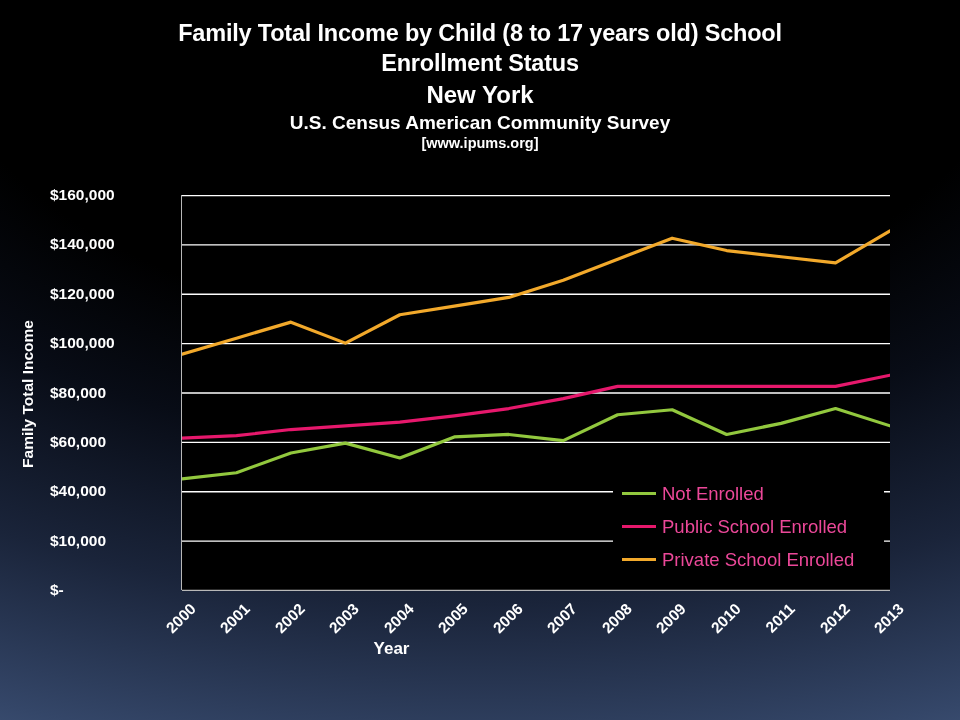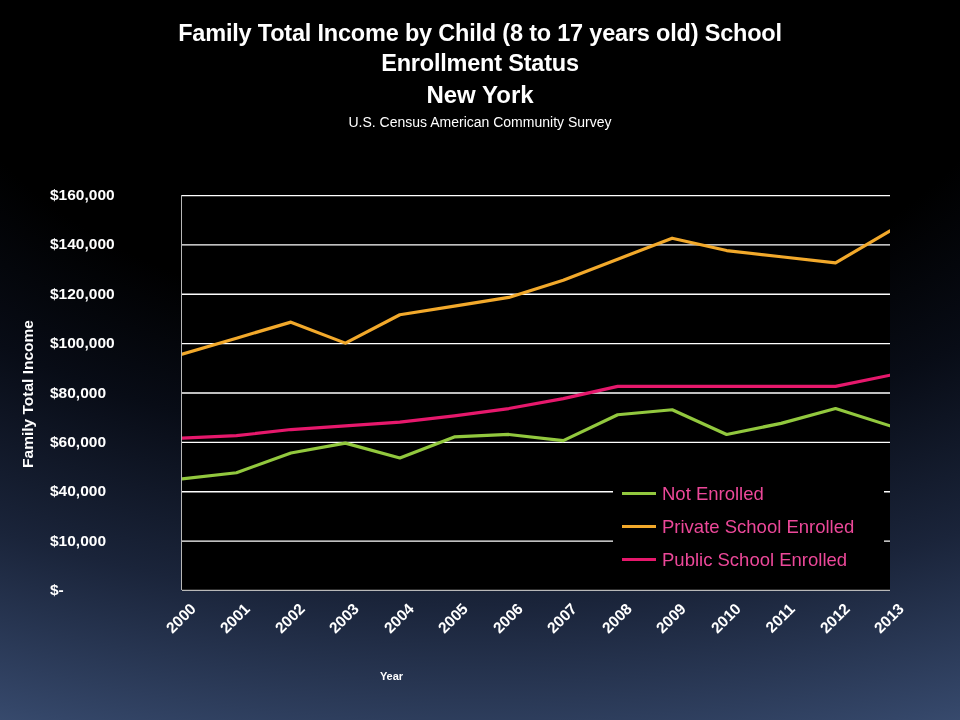--- a/index.html
+++ b/index.html
@@ -43,8 +43,8 @@
     margin-top: 2px;
   }
   .title-sub2 {
-    font-size: 14px;
-    font-weight: normal;
+    font-size: 19px;
+    font-weight: bold;
     line-height: 21px;
     margin-top: 3px;
   }

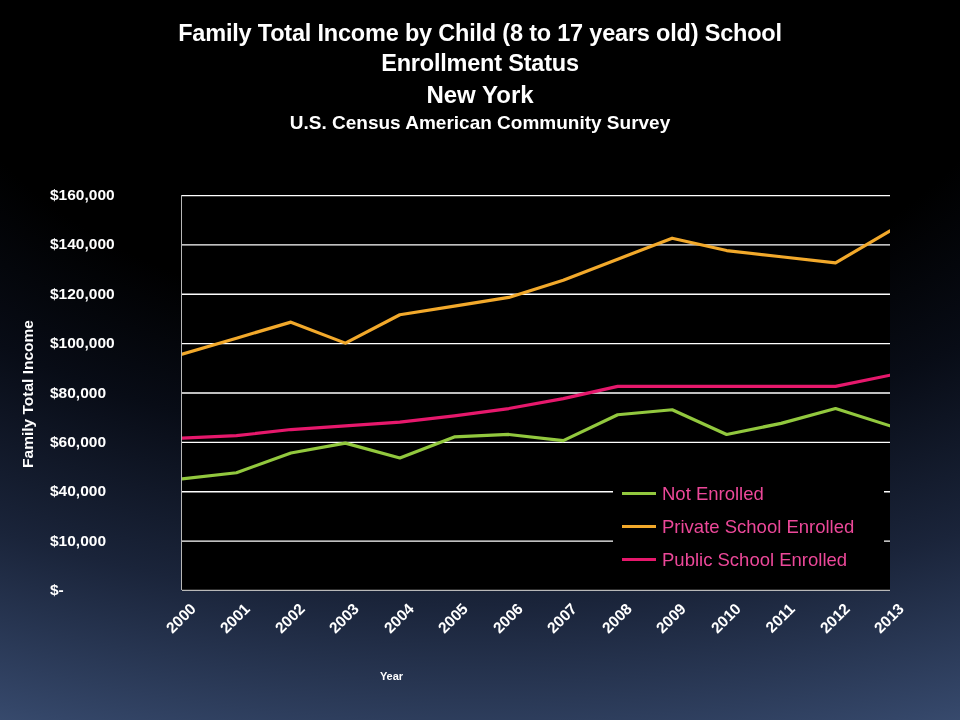--- a/index.html
+++ b/index.html
@@ -167,6 +167,7 @@
 Enrollment Status</div>
     <div class="title-sub1">New York</div>
     <div class="title-sub2">U.S. Census American Community Survey</div>
+    <div class="title-sub3">[www.ipums.org]</div>
   </div>
 
   <div id="y-ticks">

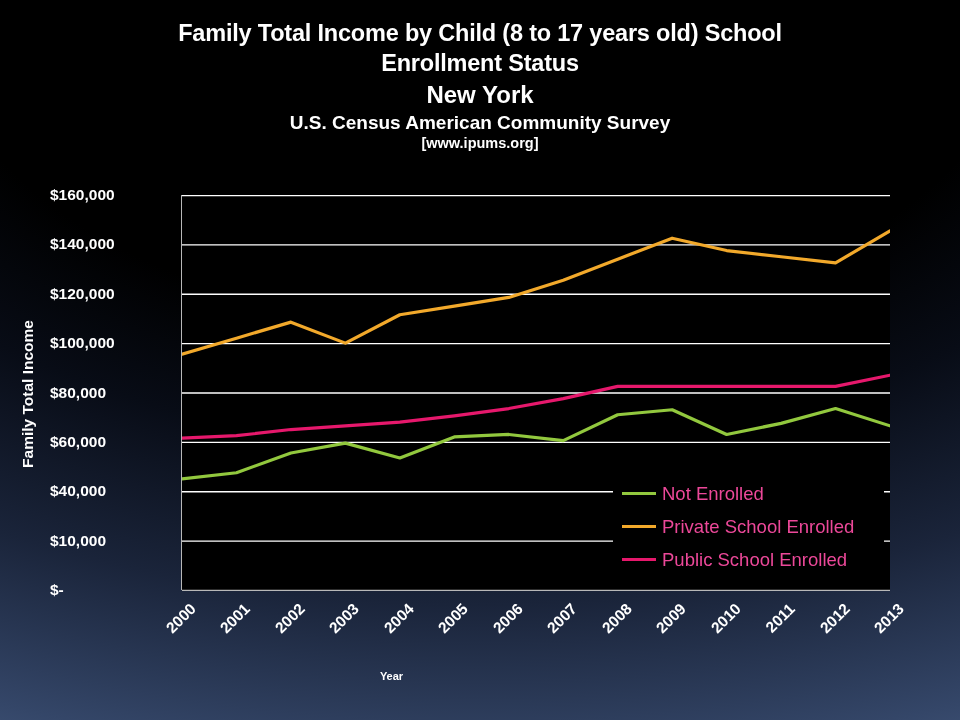--- a/index.html
+++ b/index.html
@@ -228,13 +228,13 @@
         <span class="legend-label">Not Enrolled</span>
       </div>
       <div class="legend-row">
+        <span class="legend-swatch" style="border-top-color: rgb(230, 24, 108);"></span>
+        <span class="legend-label">Public School Enrolled</span>
+      </div>
+      <div class="legend-row">
         <span class="legend-swatch" style="border-top-color: rgb(242, 169, 43);"></span>
         <span class="legend-label">Private School Enrolled</span>
       </div>
-      <div class="legend-row">
-        <span class="legend-swatch" style="border-top-color: rgb(230, 24, 108);"></span>
-        <span class="legend-label">Public School Enrolled</span>
-      </div>
     </div>
 
 </div>

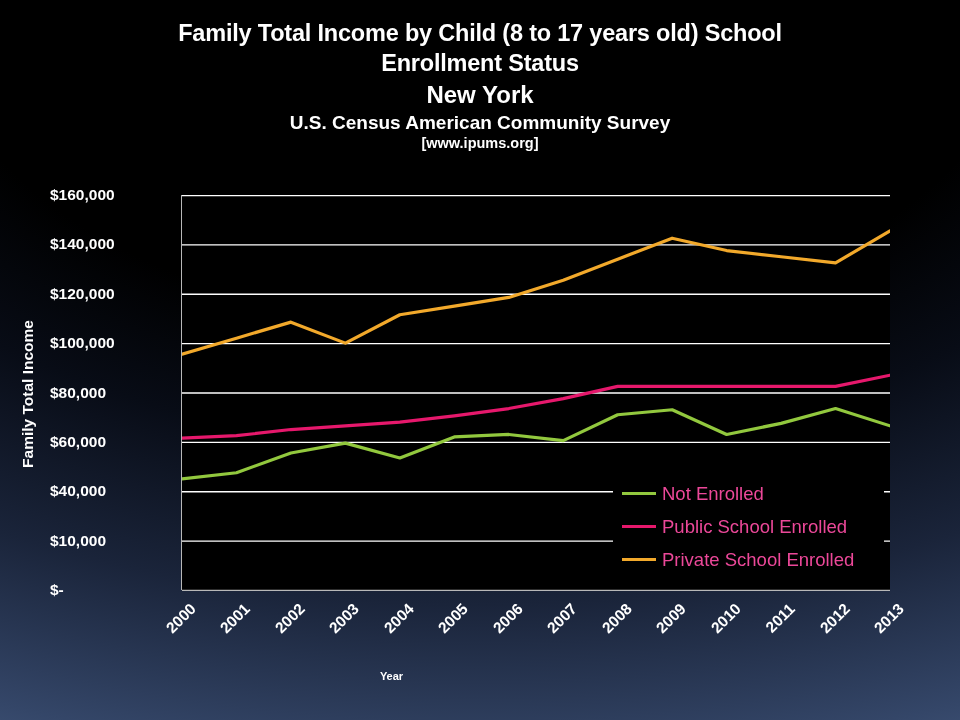--- a/index.html
+++ b/index.html
@@ -120,11 +120,11 @@
   #x-axis-title {
     position: absolute;
     left: 0;
-    top: 670px;
+    top: 639px;
     width: 783px;
     text-align: center;
     color: #ffffff;
-    font-size: 11px;
+    font-size: 17px;
     font-weight: bold;
   }
   

